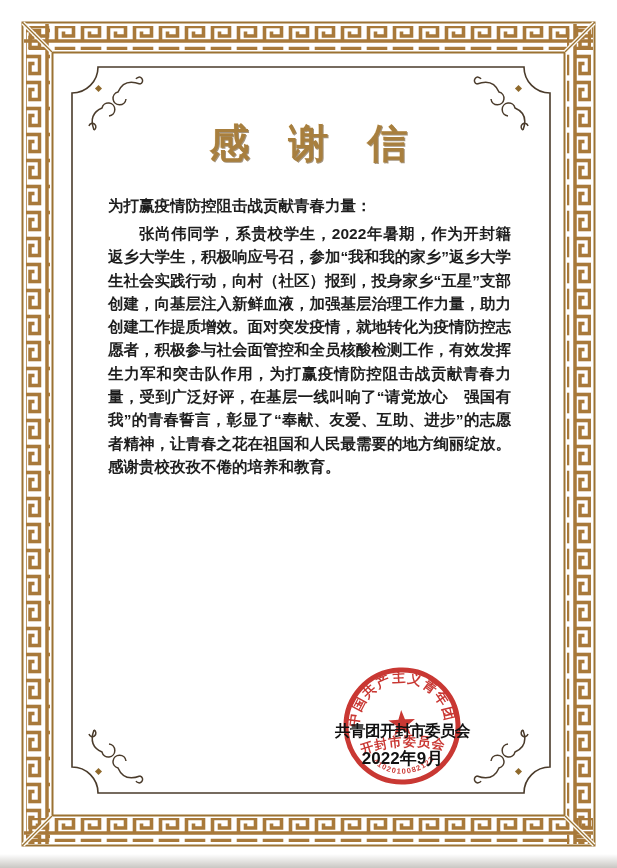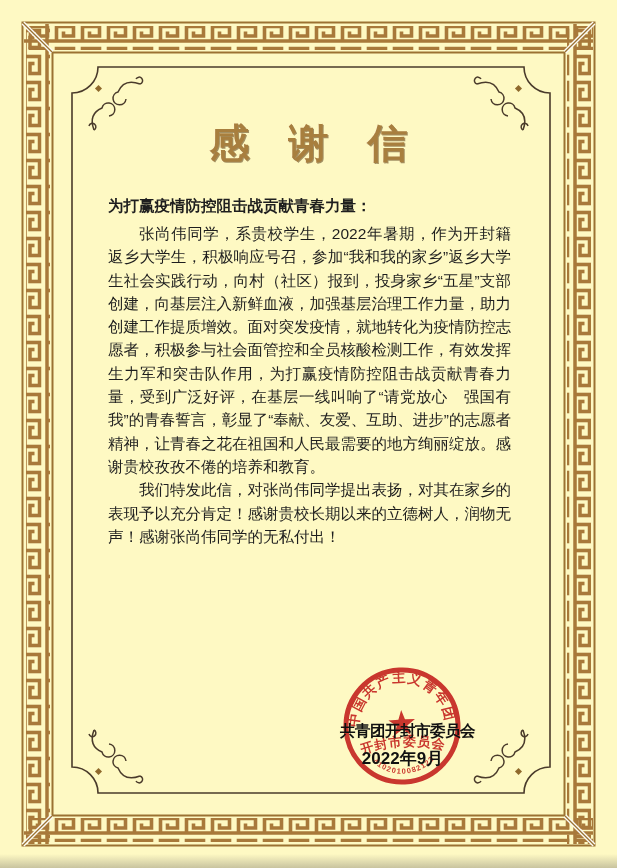--- a/index.html
+++ b/index.html
@@ -7,7 +7,7 @@
     position:relative;
     width:617px;height:868px;
     margin:0 auto;
-    background:#fef9c3;
+    background:#ffffff;
     overflow:hidden;
     font-family:"Liberation Sans","DejaVu Sans",sans-serif;
   }

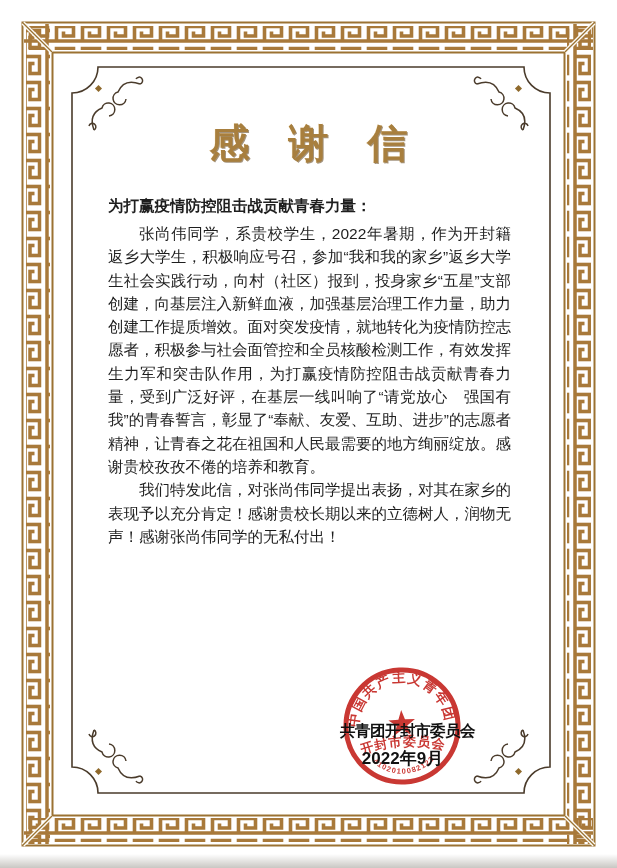--- a/index.html
+++ b/index.html
@@ -28,7 +28,7 @@
   }
   .body-text{
     position:absolute;left:108px;top:222px;width:403px;
-    font-size:15.5px;font-weight:400;color:#1e1e1e;
+    font-size:15.5px;font-weight:700;color:#1e1e1e;
     line-height:23.3px;
     text-align:justify;
     z-index:2;

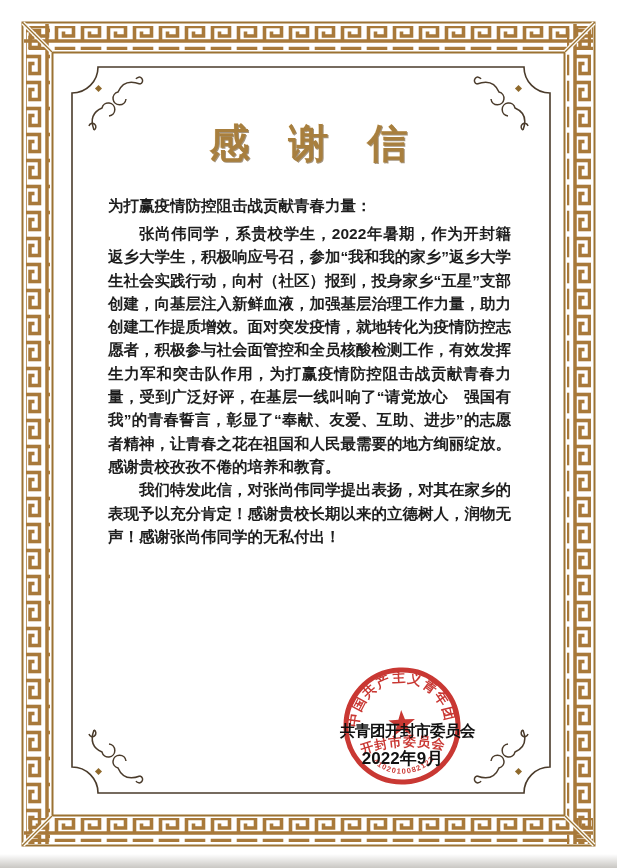--- a/index.html
+++ b/index.html
@@ -106,7 +106,6 @@
 
   <div class="body-text">
     <p>张尚伟同学，系贵校学生，2022年暑期，作为开封籍返乡大学生，积极响应号召，参加“我和我的家乡”返乡大学生社会实践行动，向村（社区）报到，投身家乡“五星”支部创建，向基层注入新鲜血液，加强基层治理工作力量，助力创建工作提质增效。面对突发疫情，就地转化为疫情防控志愿者，积极参与社会面管控和全员核酸检测工作，有效发挥生力军和突击队作用，为打赢疫情防控阻击战贡献青春力量，受到广泛好评，在基层一线叫响了“请党放心　强国有我”的青春誓言，彰显了“奉献、友爱、互助、进步”的志愿者精神，让青春之花在祖国和人民最需要的地方绚丽绽放。感谢贵校孜孜不倦的培养和教育。</p>
-    <p>我们特发此信，对张尚伟同学提出表扬，对其在家乡的表现予以充分肯定！感谢贵校长期以来的立德树人，润物无声！感谢张尚伟同学的无私付出！</p>
   </div>
 
   <svg class="stamp" viewBox="0 0 132 132">

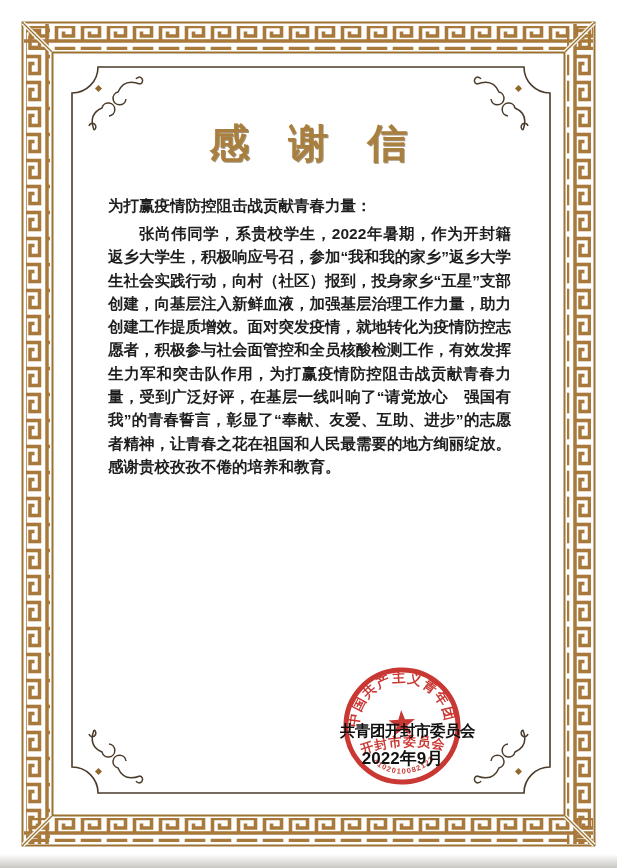--- a/index.html
+++ b/index.html
@@ -42,7 +42,7 @@
   }
   .sig-name{
     position:absolute;left:330px;top:721px;width:145px;
-    text-align:right;
+    text-align:center;
     font-size:15.5px;font-weight:700;color:#111;
     letter-spacing:-.5px;
     z-index:4;

